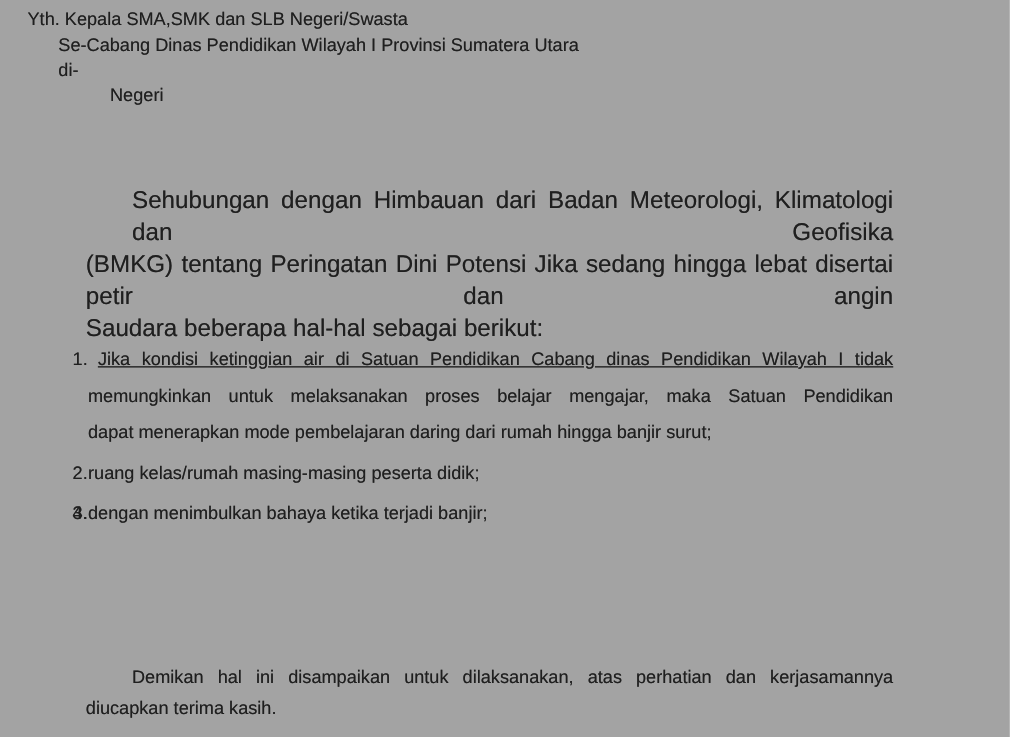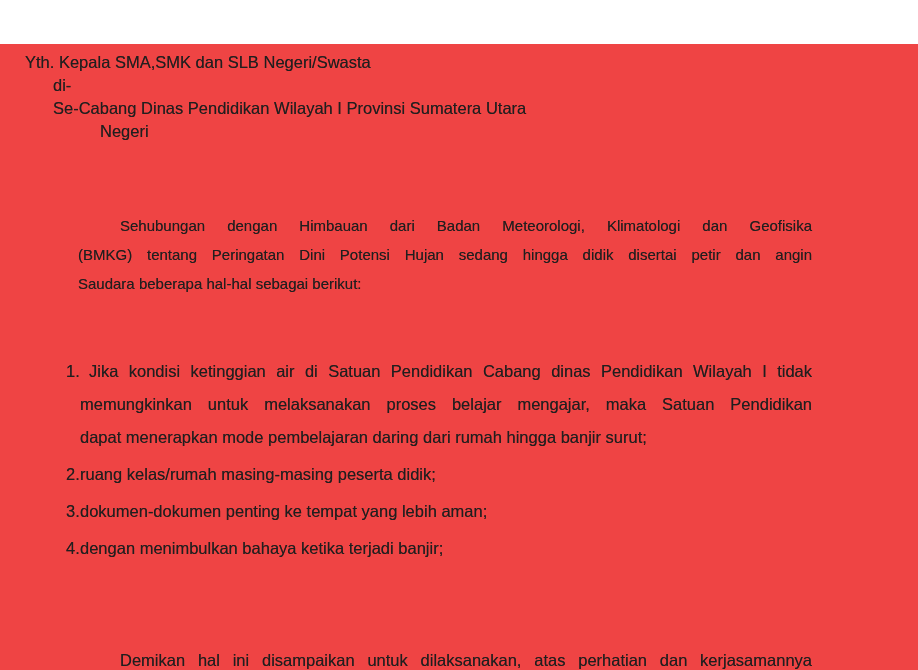--- a/index.html
+++ b/index.html
@@ -17,8 +17,7 @@
   .page {
     position: absolute;
     inset: 0;
-    background: #ef4444;
-    margin-top: 44px;
+    background: #a3a3a3;
   }
   
   .page div, .page span {

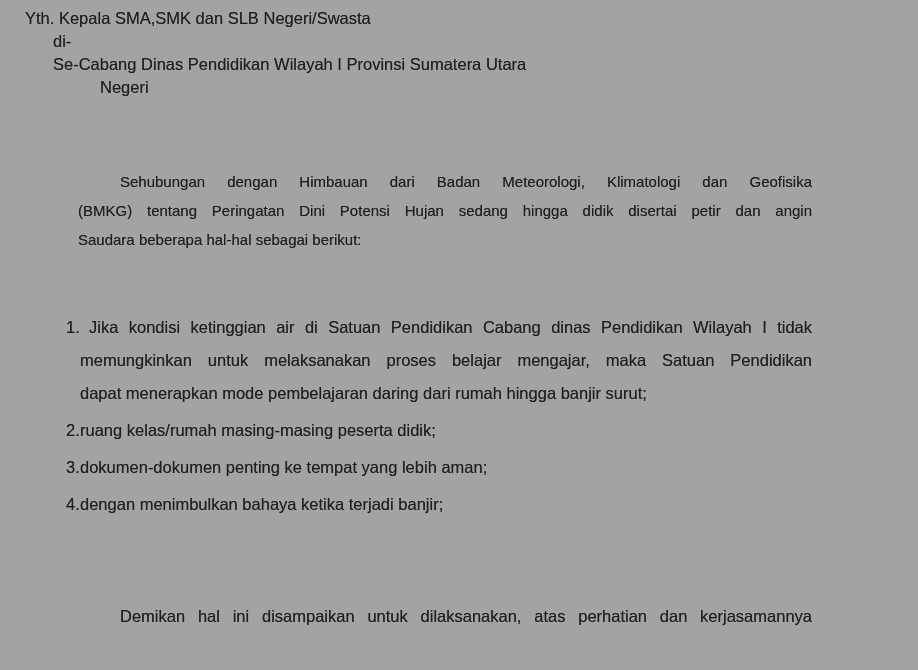--- a/index.html
+++ b/index.html
@@ -91,8 +91,8 @@
 
   <div class="recipient">
     <div>Yth. Kepala SMA,SMK dan SLB Negeri/Swasta</div>
+    <div class="r-indent1">Se-Cabang Dinas Pendidikan Wilayah I Provinsi Sumatera Utara</div>
     <div class="r-indent1">di-</div>
-    <div class="r-indent1">Se-Cabang Dinas Pendidikan Wilayah I Provinsi Sumatera Utara</div>
     <div class="r-indent2">Negeri</div>
   </div>
 

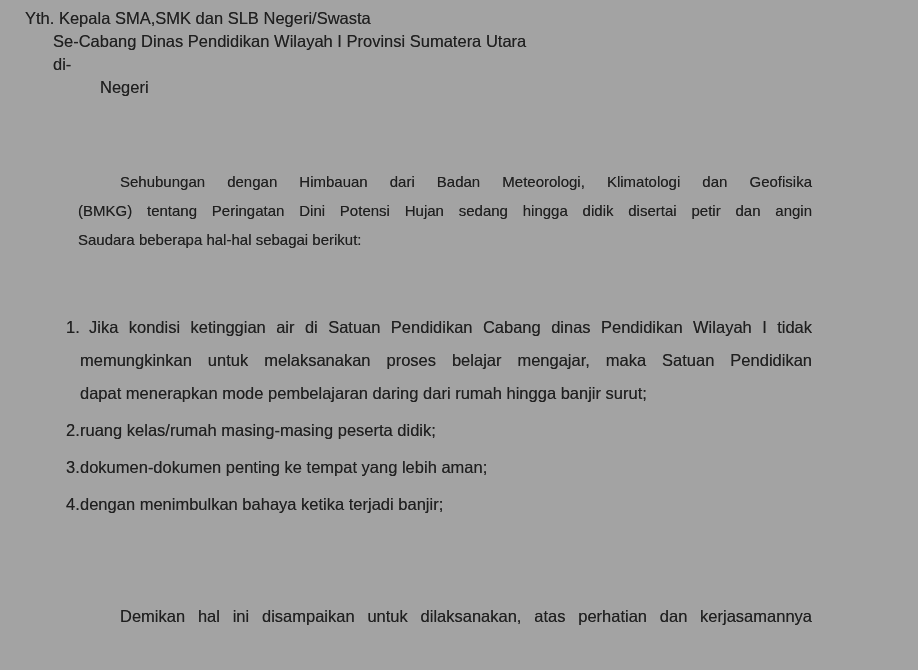--- a/index.html
+++ b/index.html
@@ -42,7 +42,7 @@
     left: 78px;
     top: 167px;
     width: 734px;
-    font-size: 15px;
+    font-size: 22px;
     line-height: 29px;
   }
 

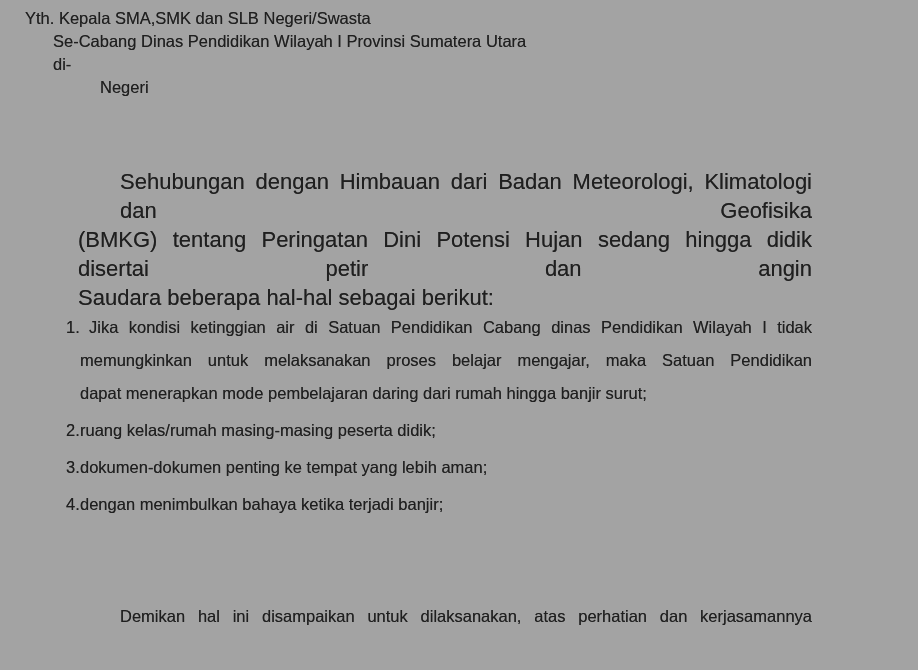--- a/index.html
+++ b/index.html
@@ -98,7 +98,7 @@
 
   <div class="opening">
     <div class="j first-indent">Sehubungan dengan Himbauan dari Badan Meteorologi, Klimatologi dan Geofisika</div>
-    <div class="j">(BMKG) tentang Peringatan Dini Potensi Hujan sedang hingga didik disertai petir dan angin</div>
+    <div class="j">(BMKG) tentang Peringatan Dini Potensi Jika sedang hingga lebat disertai petir dan angin</div>
     <div>Saudara beberapa hal-hal sebagai berikut:</div>
   </div>
 

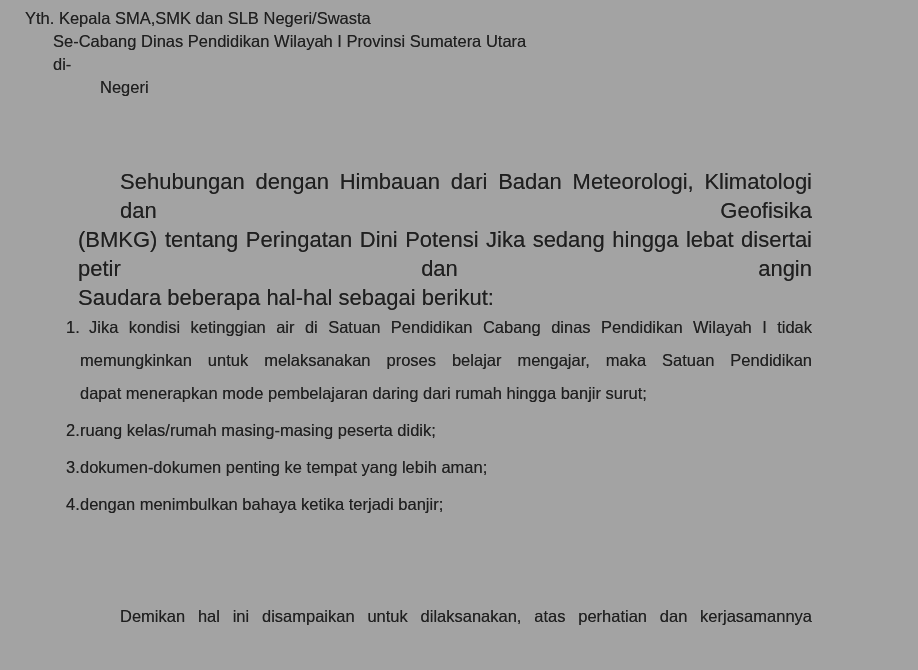--- a/index.html
+++ b/index.html
@@ -72,7 +72,7 @@
     left: 0;
     top: 0;
   }
-  .li .ln-first { padding-left: 9px; }
+  .li .ln-first { padding-left: 9px; text-decoration: underline; }
 
   
   .closing {

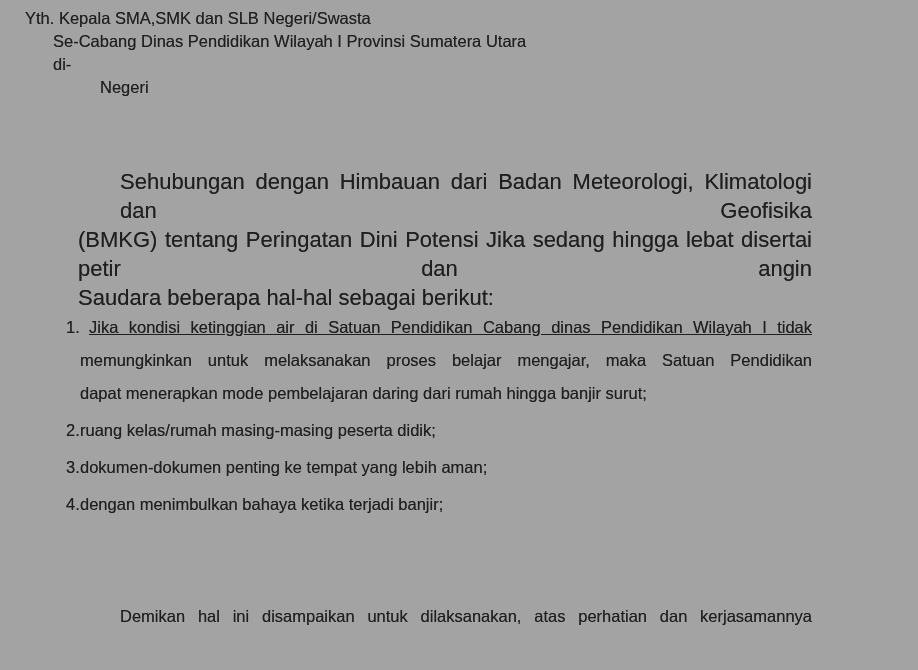--- a/index.html
+++ b/index.html
@@ -123,7 +123,6 @@
     <div class="li">
       <span class="num">3.</span>
       <div>
-        <div>dokumen-dokumen penting ke tempat yang lebih aman;</div>
       </div>
     </div>
 

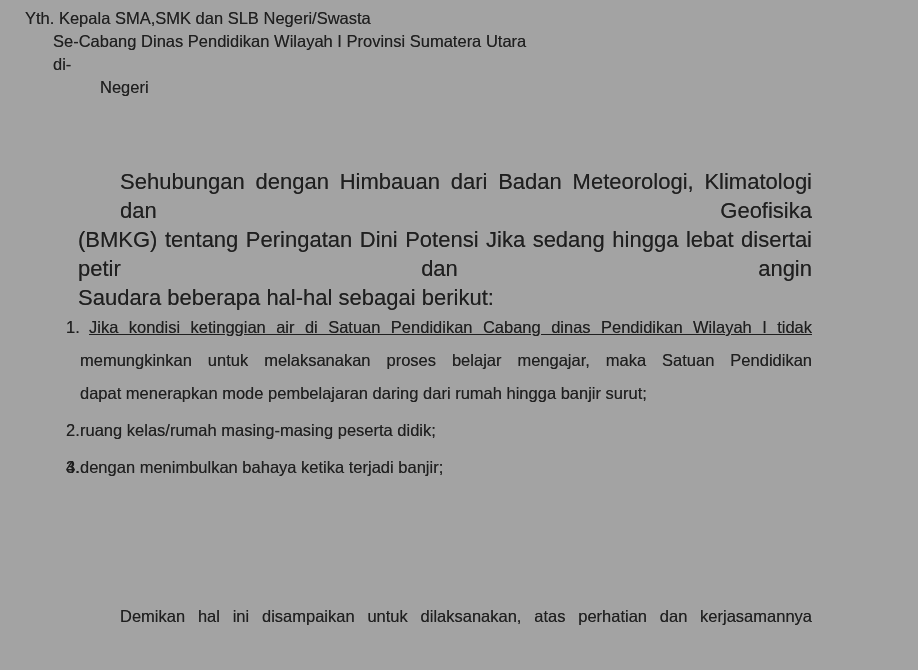--- a/index.html
+++ b/index.html
@@ -137,6 +137,7 @@
 
   <div class="closing">
     <div class="j first-indent">Demikan hal ini disampaikan untuk dilaksanakan, atas perhatian dan kerjasamannya</div>
+    <div>diucapkan terima kasih.</div>
   </div>
 
 </div>

